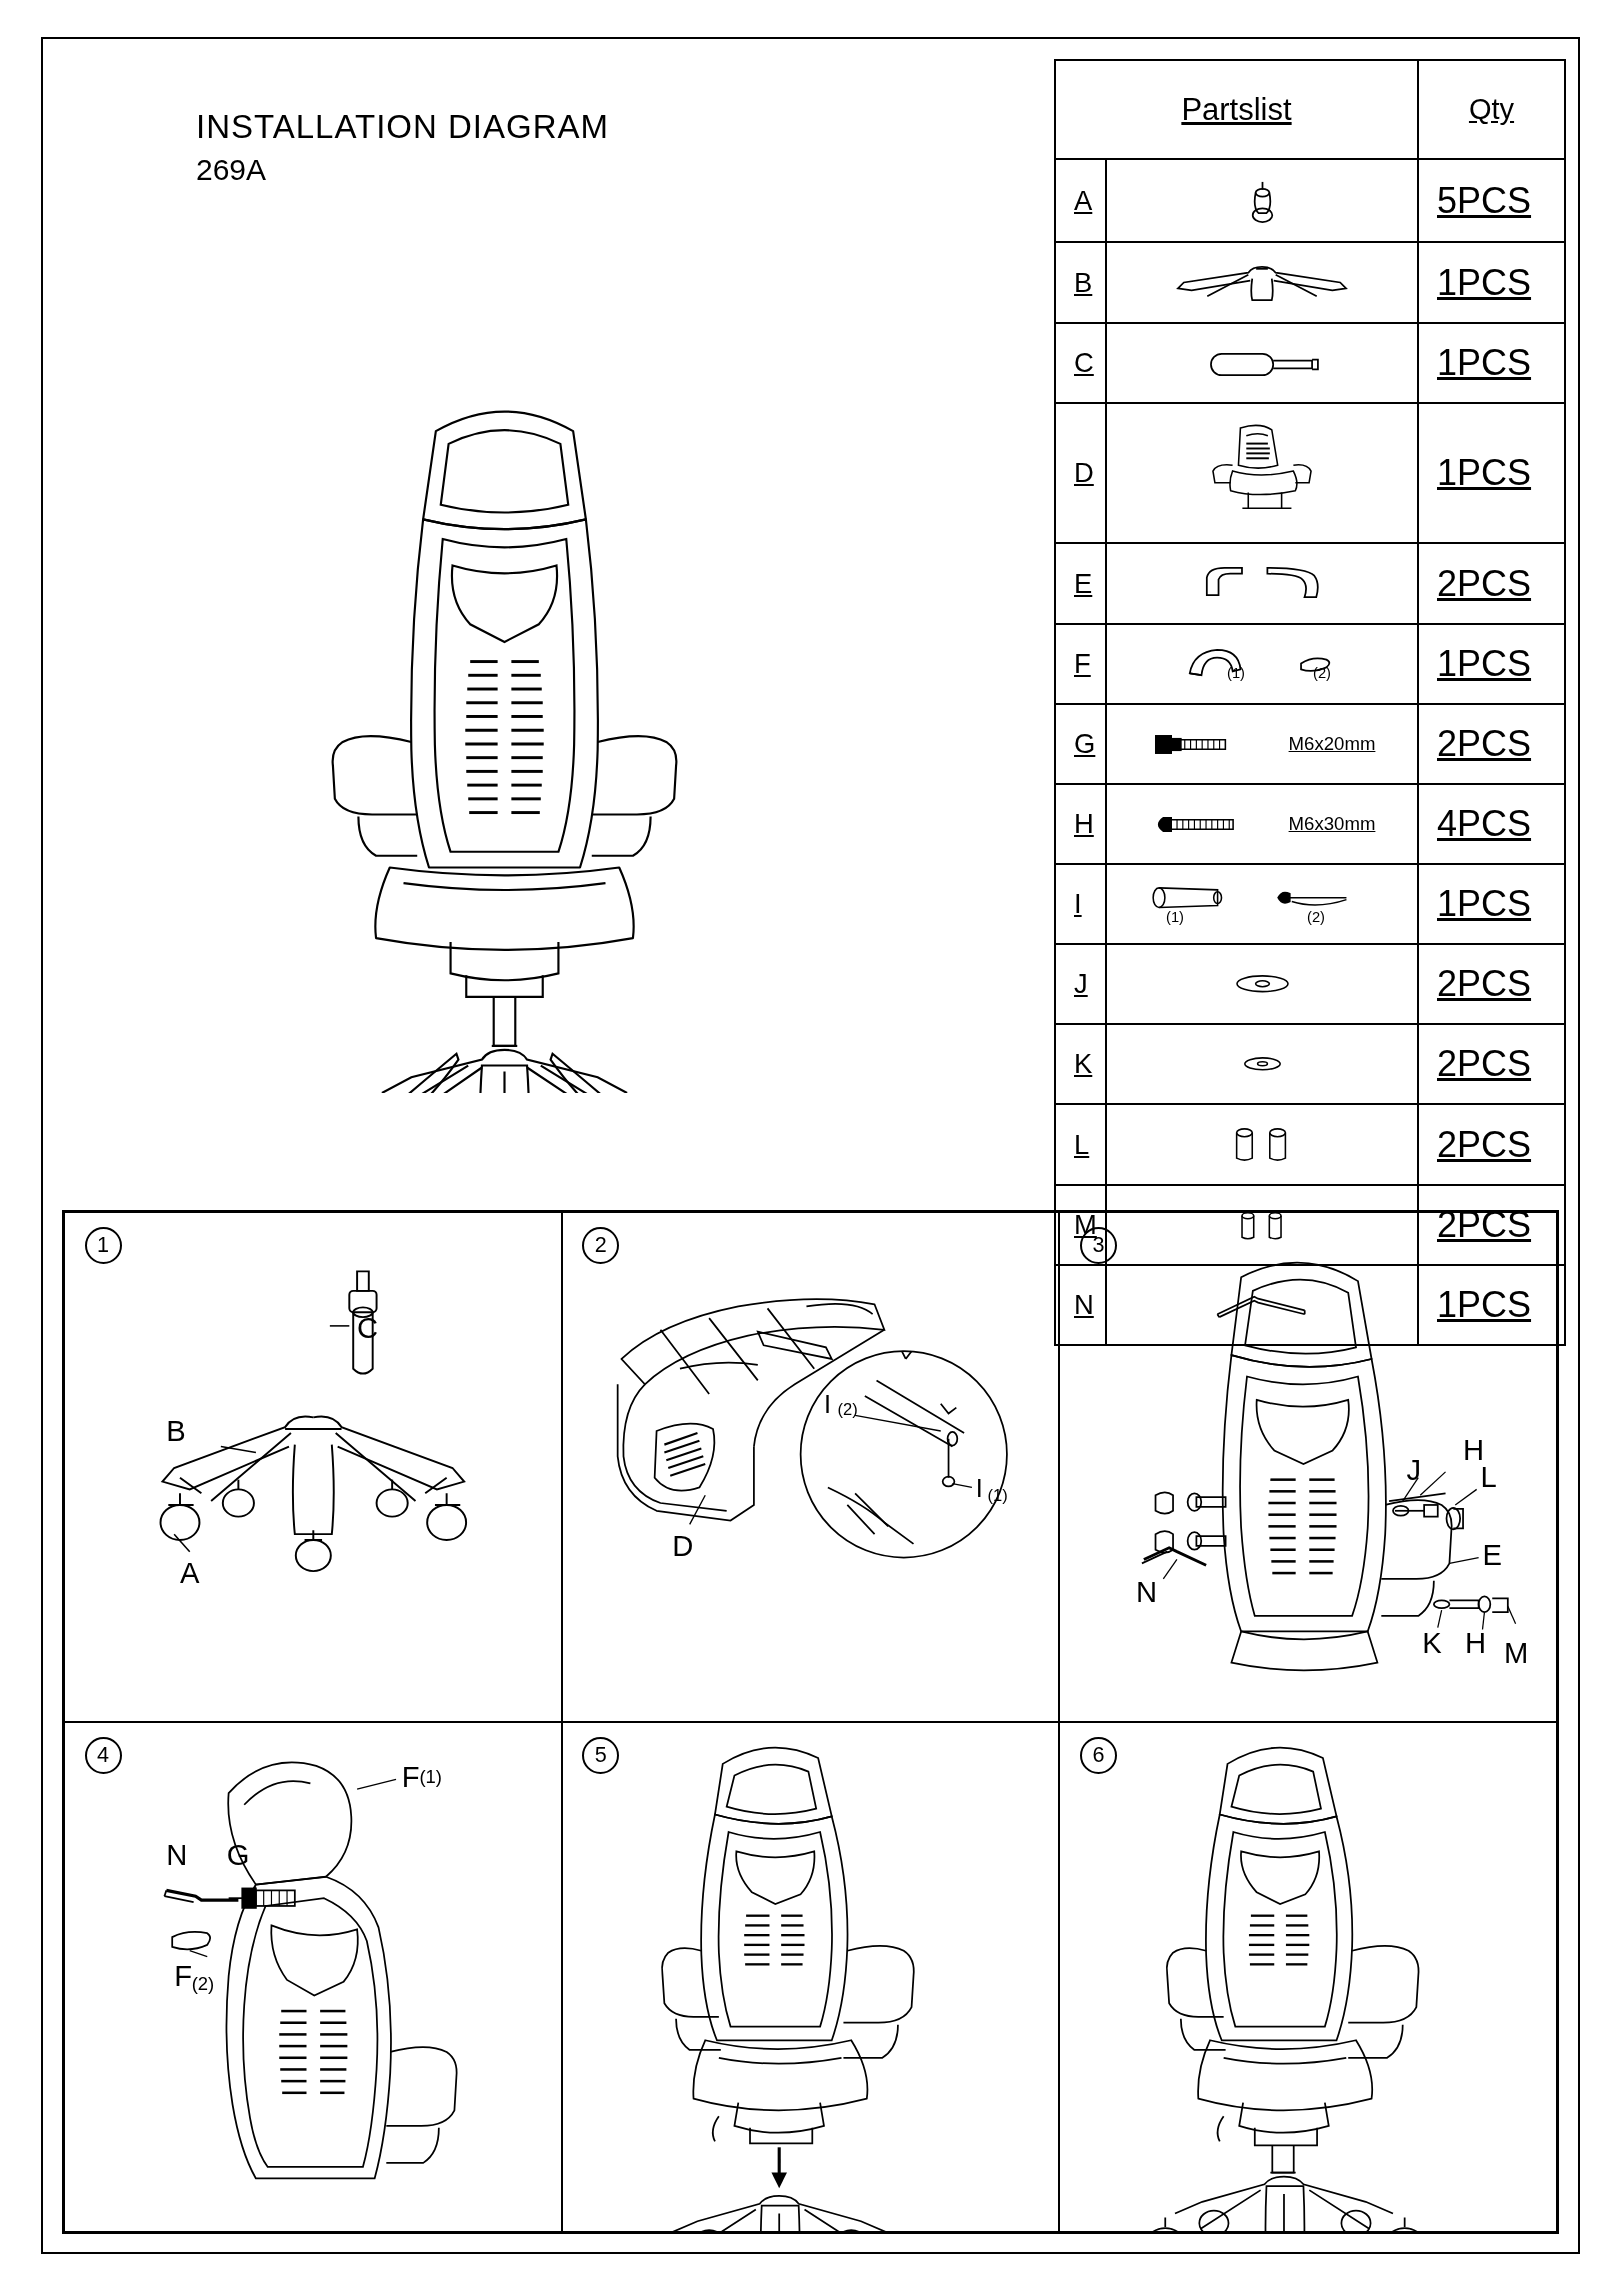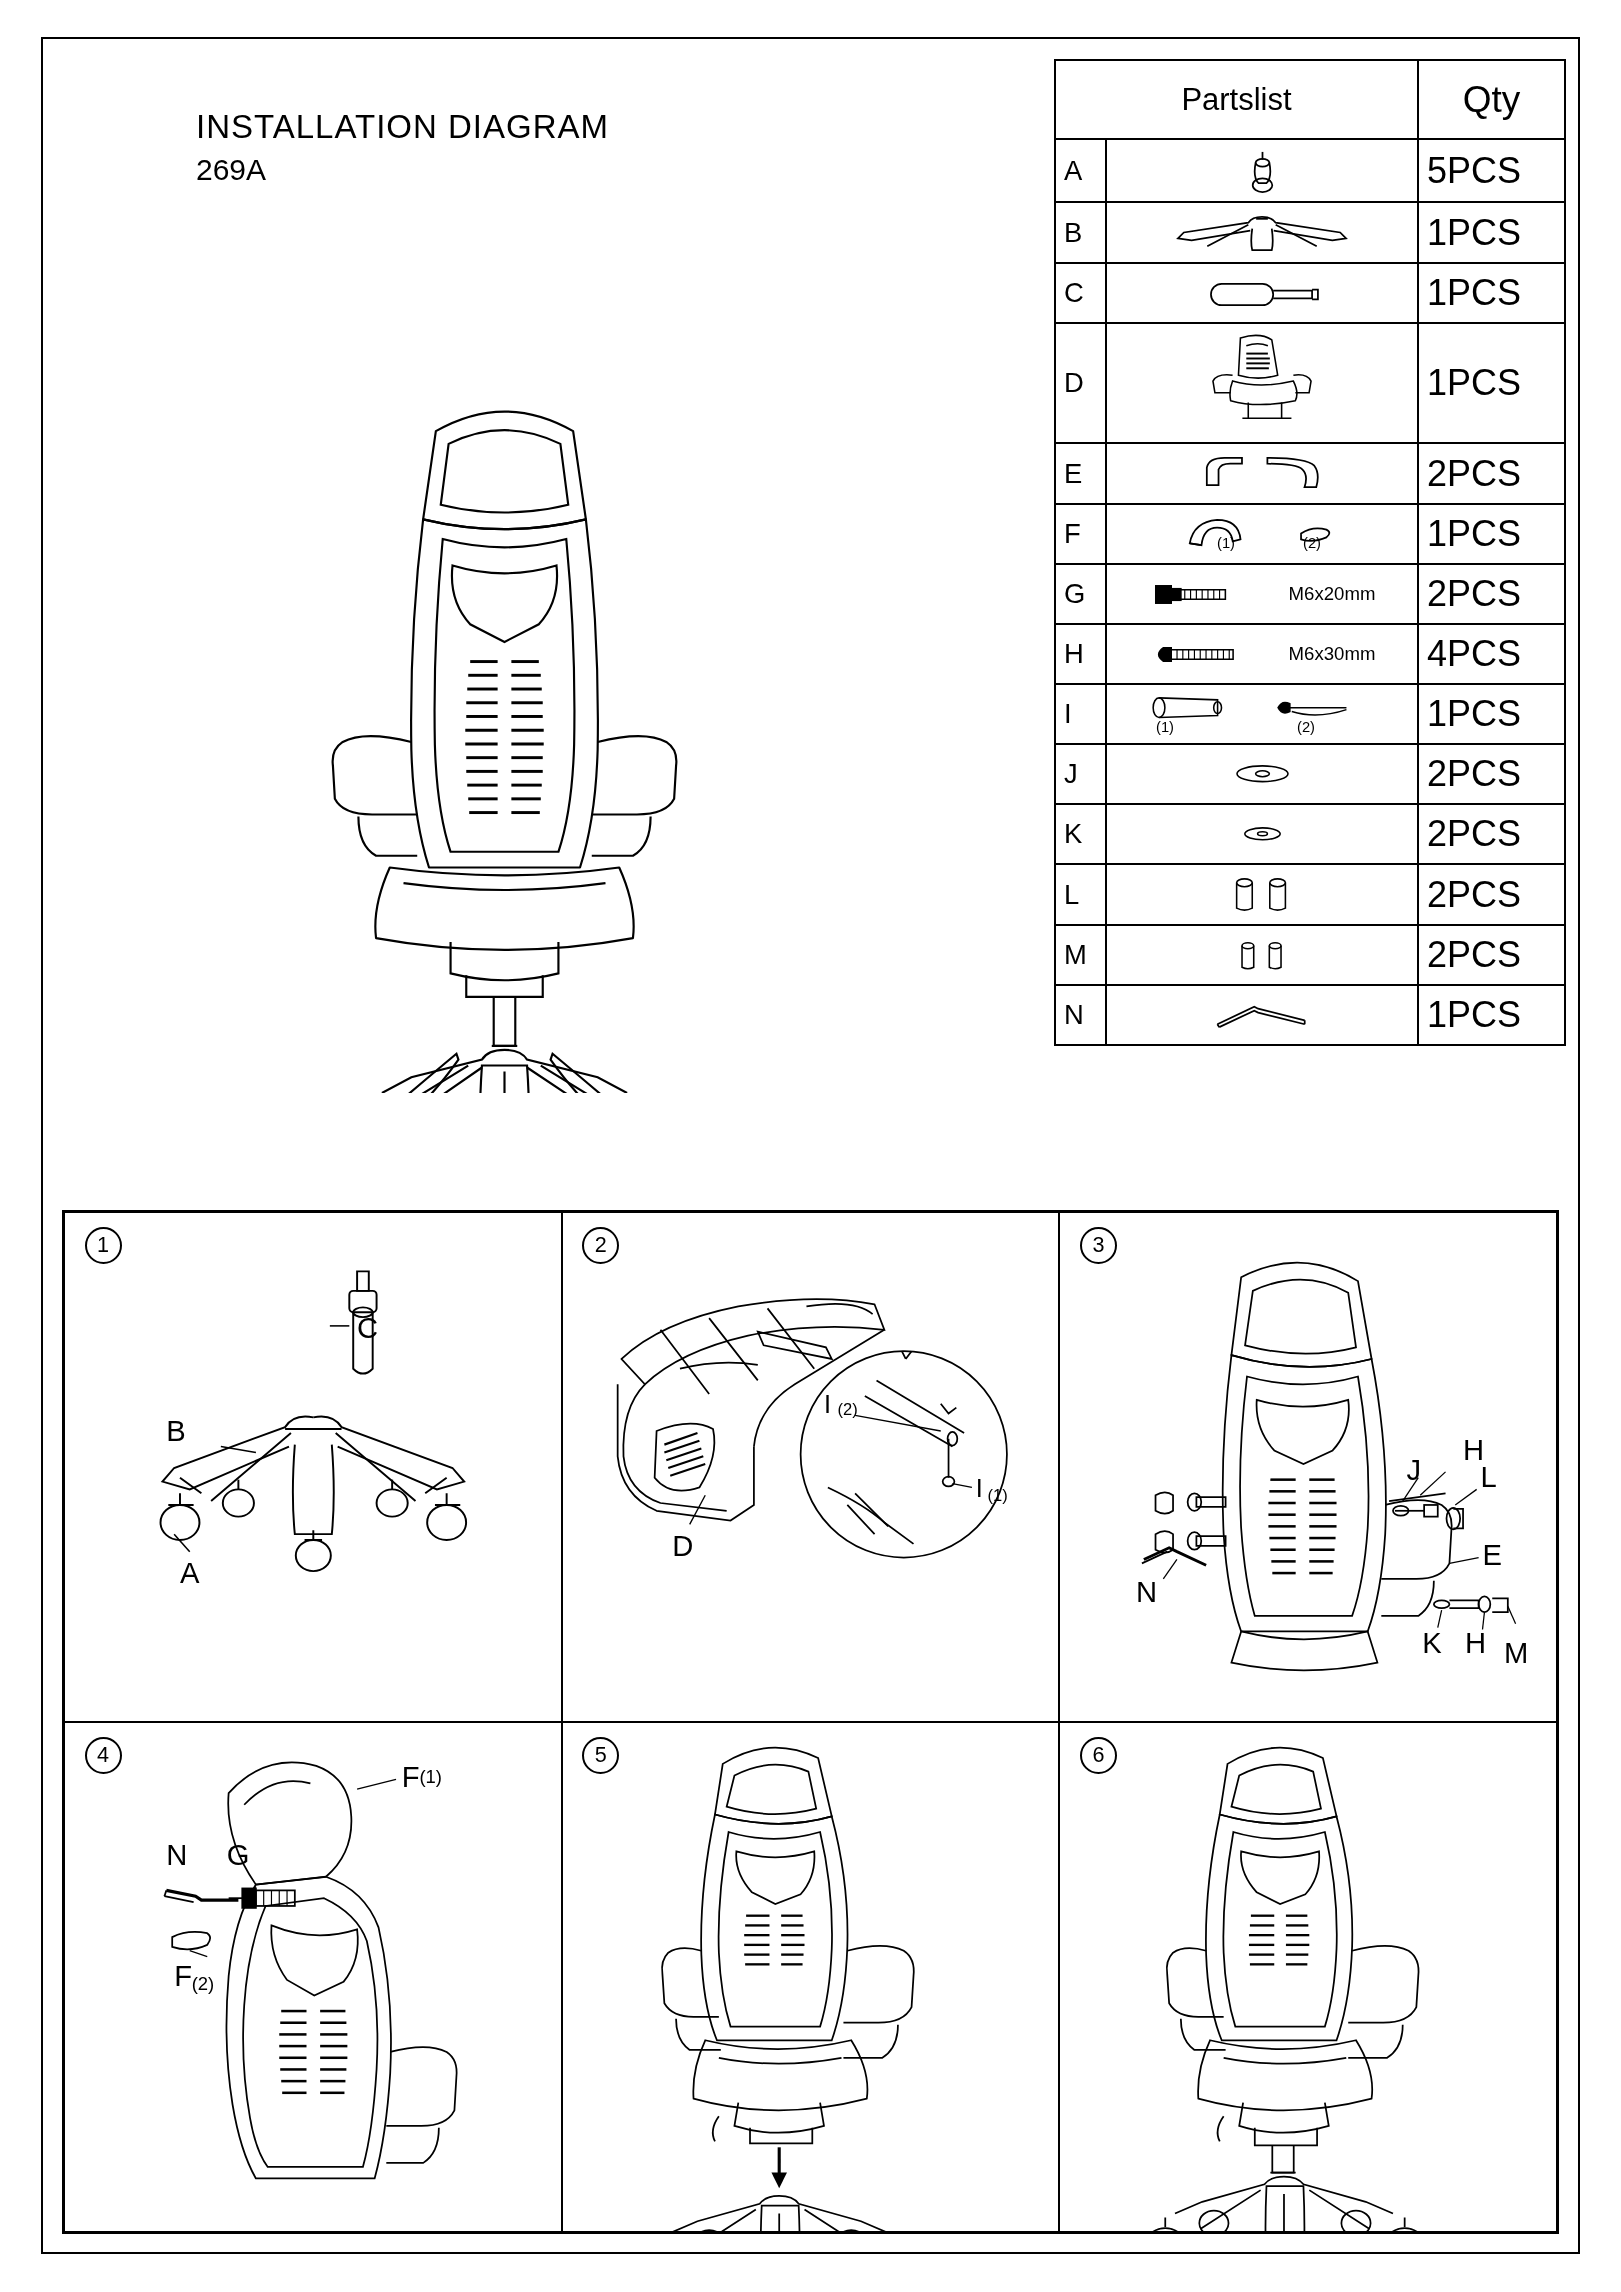--- a/index.html
+++ b/index.html
@@ -70,8 +70,9 @@
   }
   .parts-table td, .parts-table th {
     border: 2px solid #000;
-    padding: 8px;
+    padding: 18px;
     vertical-align: middle;
+    text-decoration: underline;
   }
   .parts-table th {
     font-weight: normal;

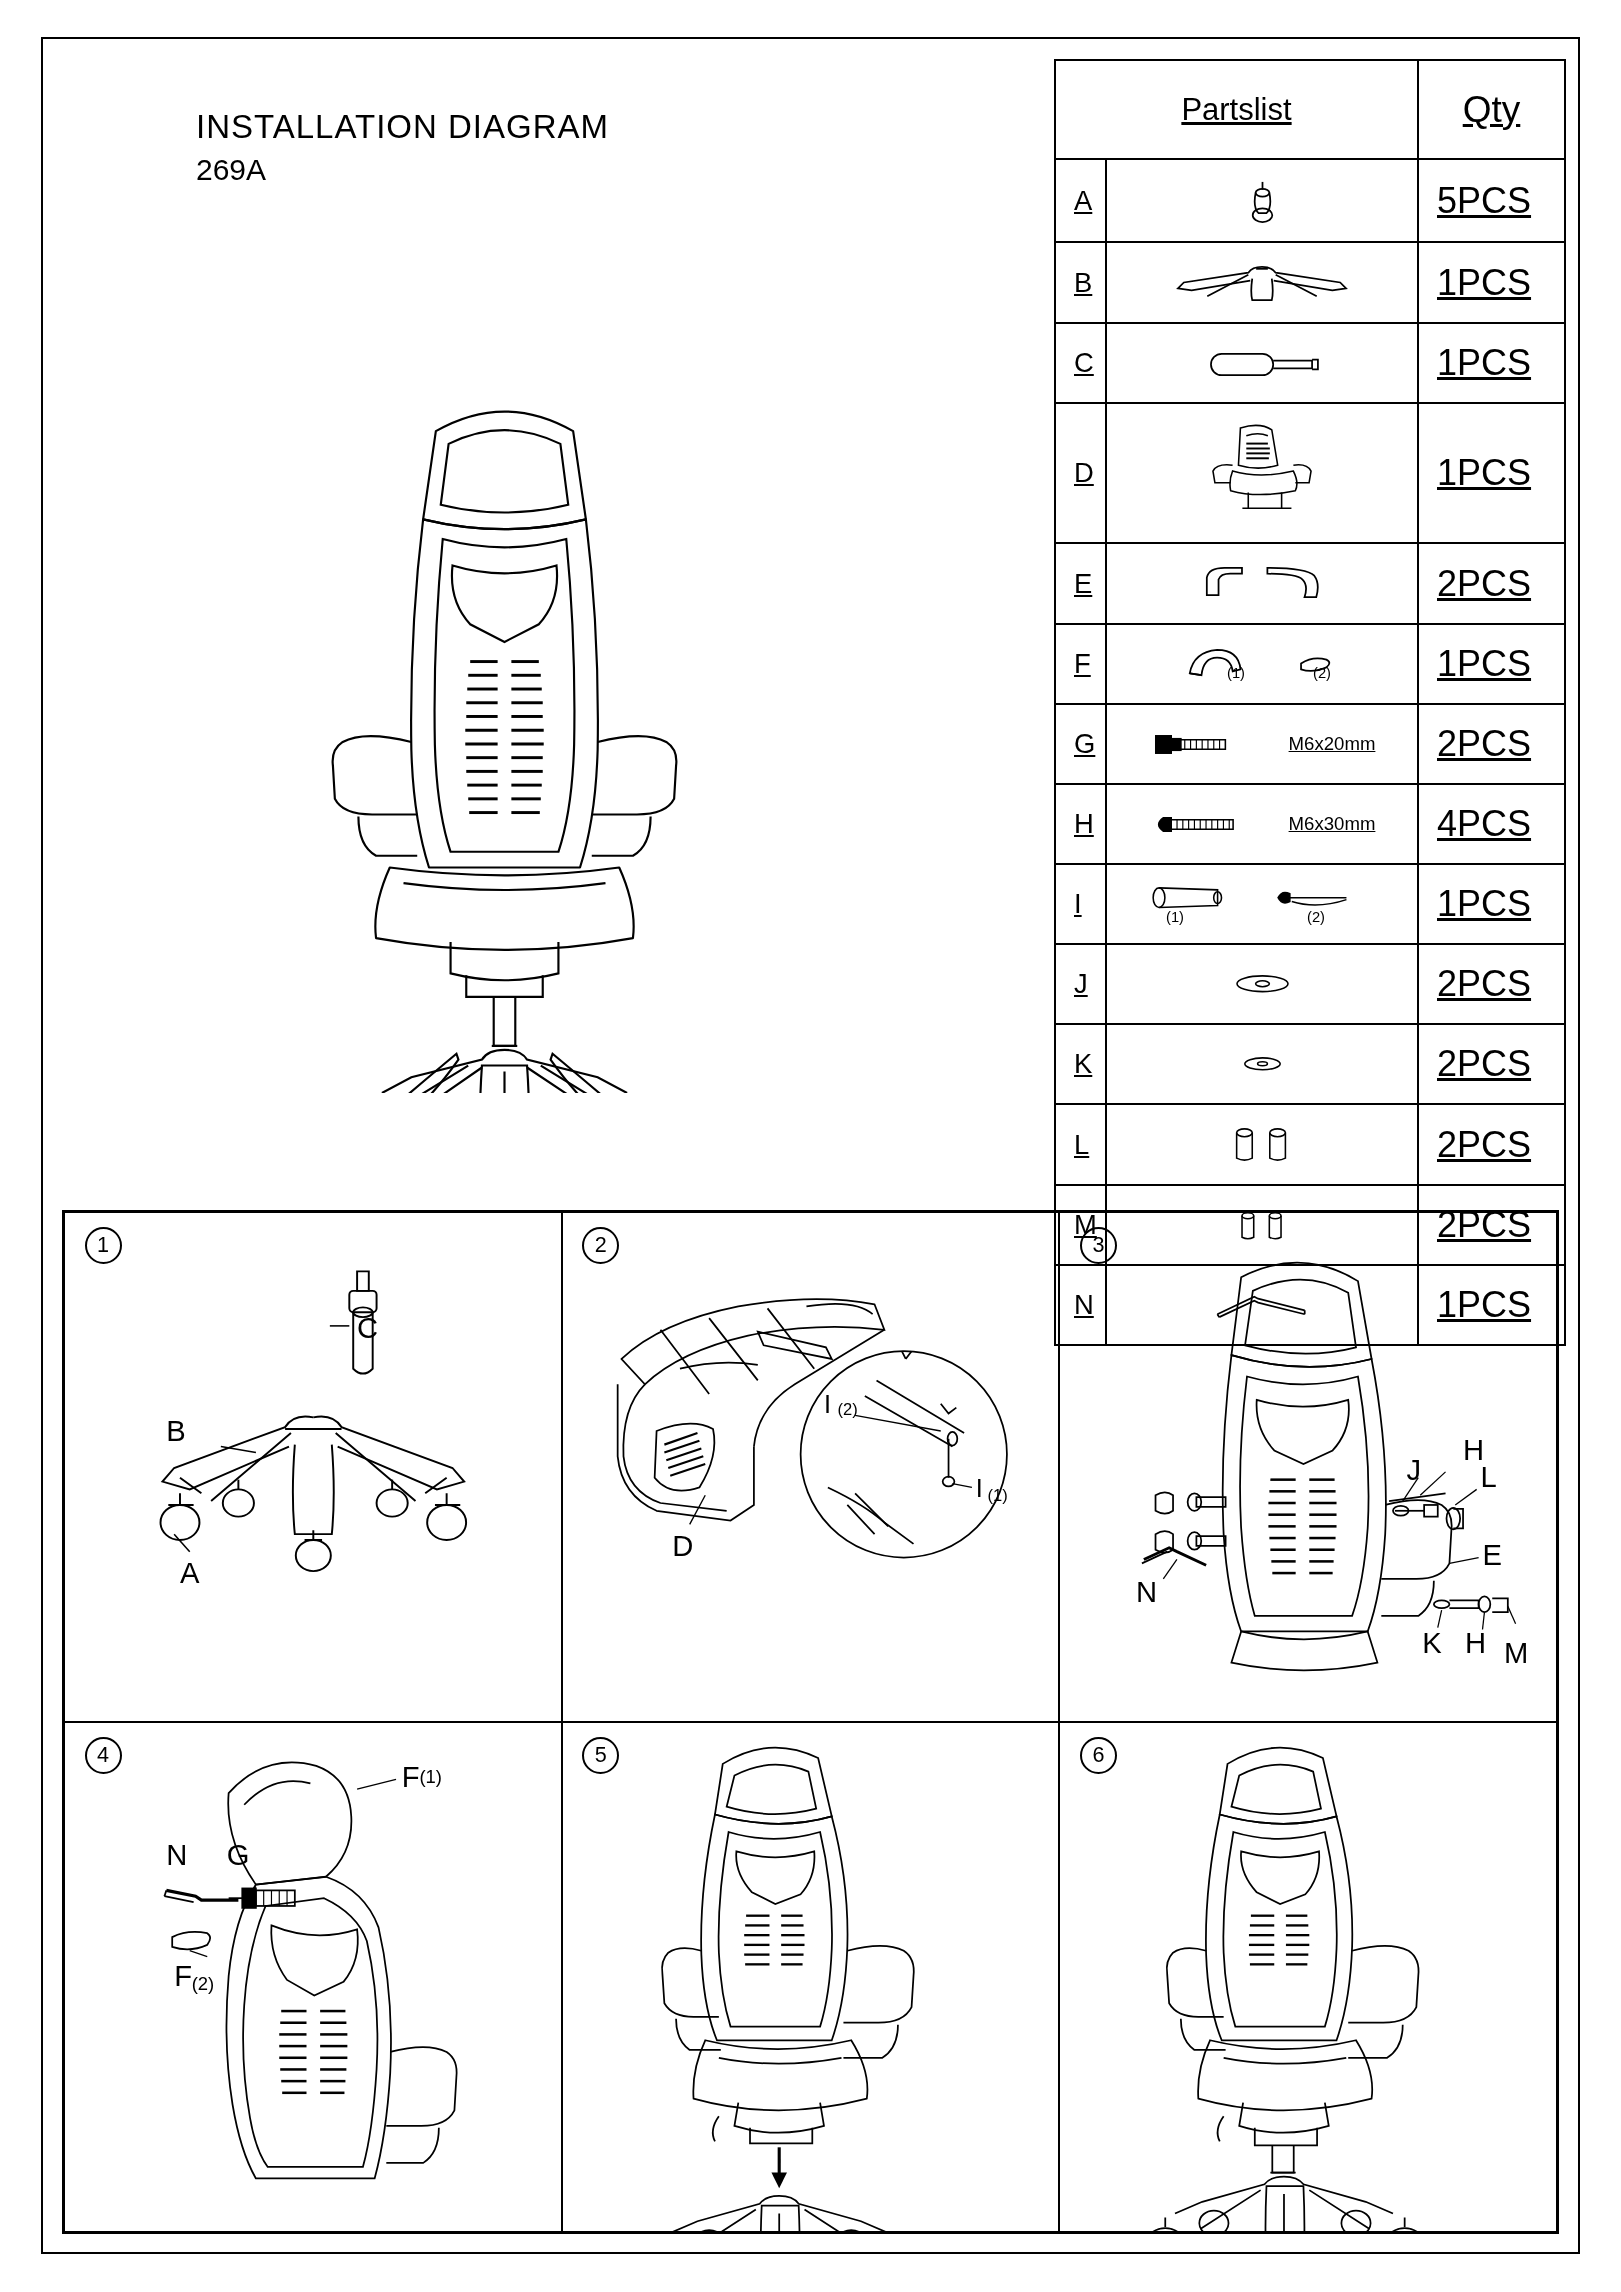--- a/index.html
+++ b/index.html
@@ -82,7 +82,7 @@
   .col-qty    { width: 147px; }
 
   .hdr-name { font-size: 31px; height: 61px; }
-  .hdr-qty  { font-size: 37px; }
+  .hdr-qty  { font-size: 29px; }
 
   .cell-letter { font-size: 27.4px; }
   .cell-qty    { font-size: 36px; }

